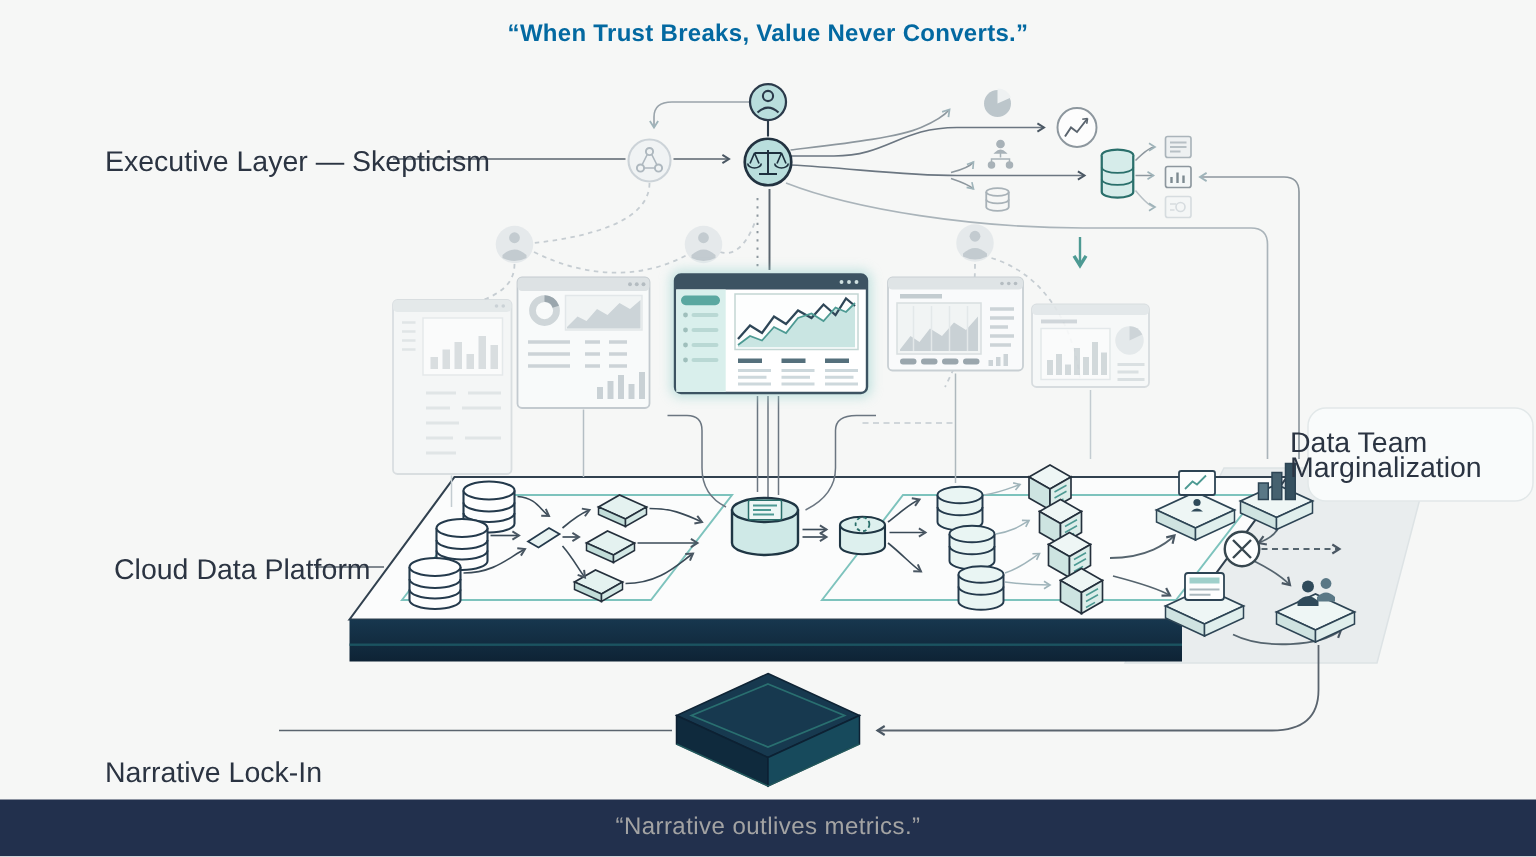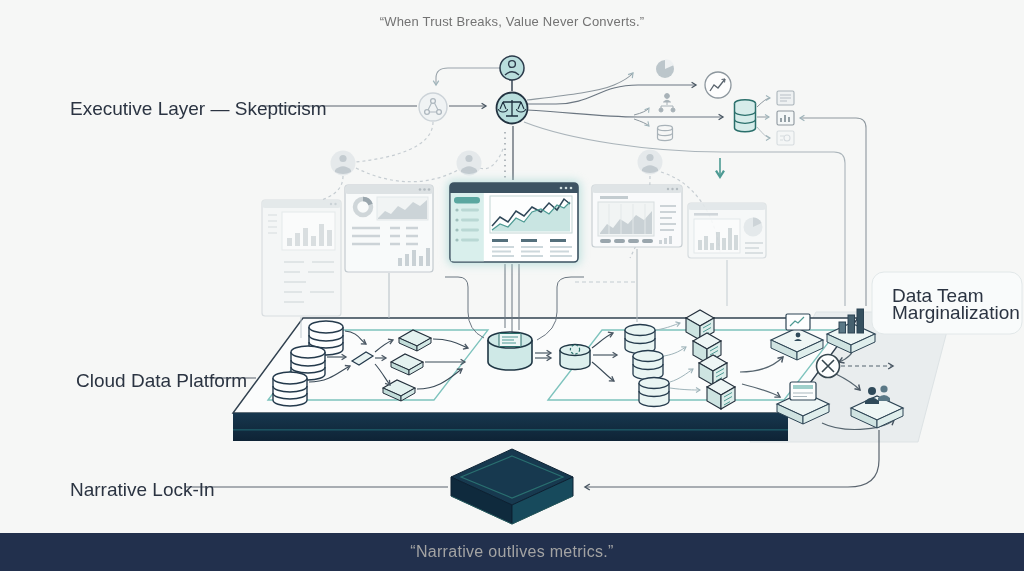--- a/index.html
+++ b/index.html
@@ -6,7 +6,7 @@
   .stage{position:relative;width:1024px;height:571px;background:#f6f7f6;overflow:hidden;
          font-family:"Liberation Sans", sans-serif;color:#2b3442;}
   .title{position:absolute;top:14px;left:0;right:0;text-align:center;
-         font-size:13px;font-weight:400;letter-spacing:.2px;color:#737373;}
+         font-size:16px;font-weight:700;letter-spacing:.2px;color:#0369a1;}
   .lbl{position:absolute;font-size:19px;color:#2b3442;white-space:nowrap;}
   .lbl-exec{left:70px;top:98px;}
   .lbl-adopt{left:70px;top:219px;}

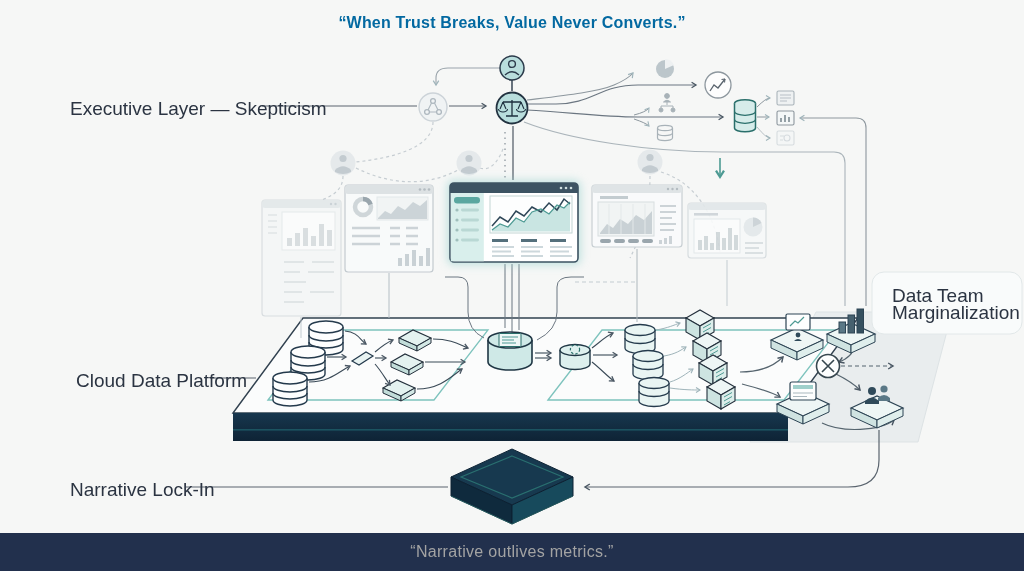--- a/index.html
+++ b/index.html
@@ -12,7 +12,7 @@
   .lbl-adopt{left:70px;top:219px;}
   .lbl-plat{left:76px;top:370px;}
   .lbl-lock{left:70px;top:479px;}
-  .lbl-team{left:860px;top:287px;line-height:17px;white-space:normal;width:120px;margin-left:32px;}
+  .lbl-team{left:860px;top:287px;line-height:17px;white-space:normal;width:120px;}
   .footer{position:absolute;left:0;right:0;bottom:0;height:38px;background:#22304d;
           display:flex;align-items:center;justify-content:center;}
   .footer span{color:#a3a3a3;font-size:16px;letter-spacing:.3px;}

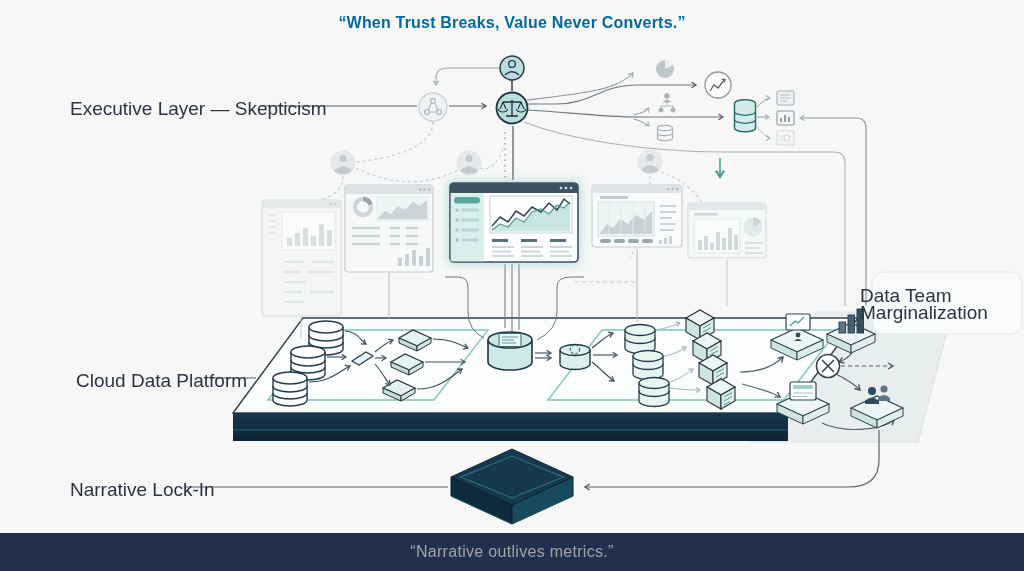--- a/index.html
+++ b/index.html
@@ -11,7 +11,7 @@
   .lbl-exec{left:70px;top:98px;}
   .lbl-adopt{left:70px;top:219px;}
   .lbl-plat{left:76px;top:370px;}
-  .lbl-lock{left:70px;top:479px;}
+  .lbl-lock{left:70px;top:505px;}
   .lbl-team{left:860px;top:287px;line-height:17px;white-space:normal;width:120px;}
   .footer{position:absolute;left:0;right:0;bottom:0;height:38px;background:#22304d;
           display:flex;align-items:center;justify-content:center;}

